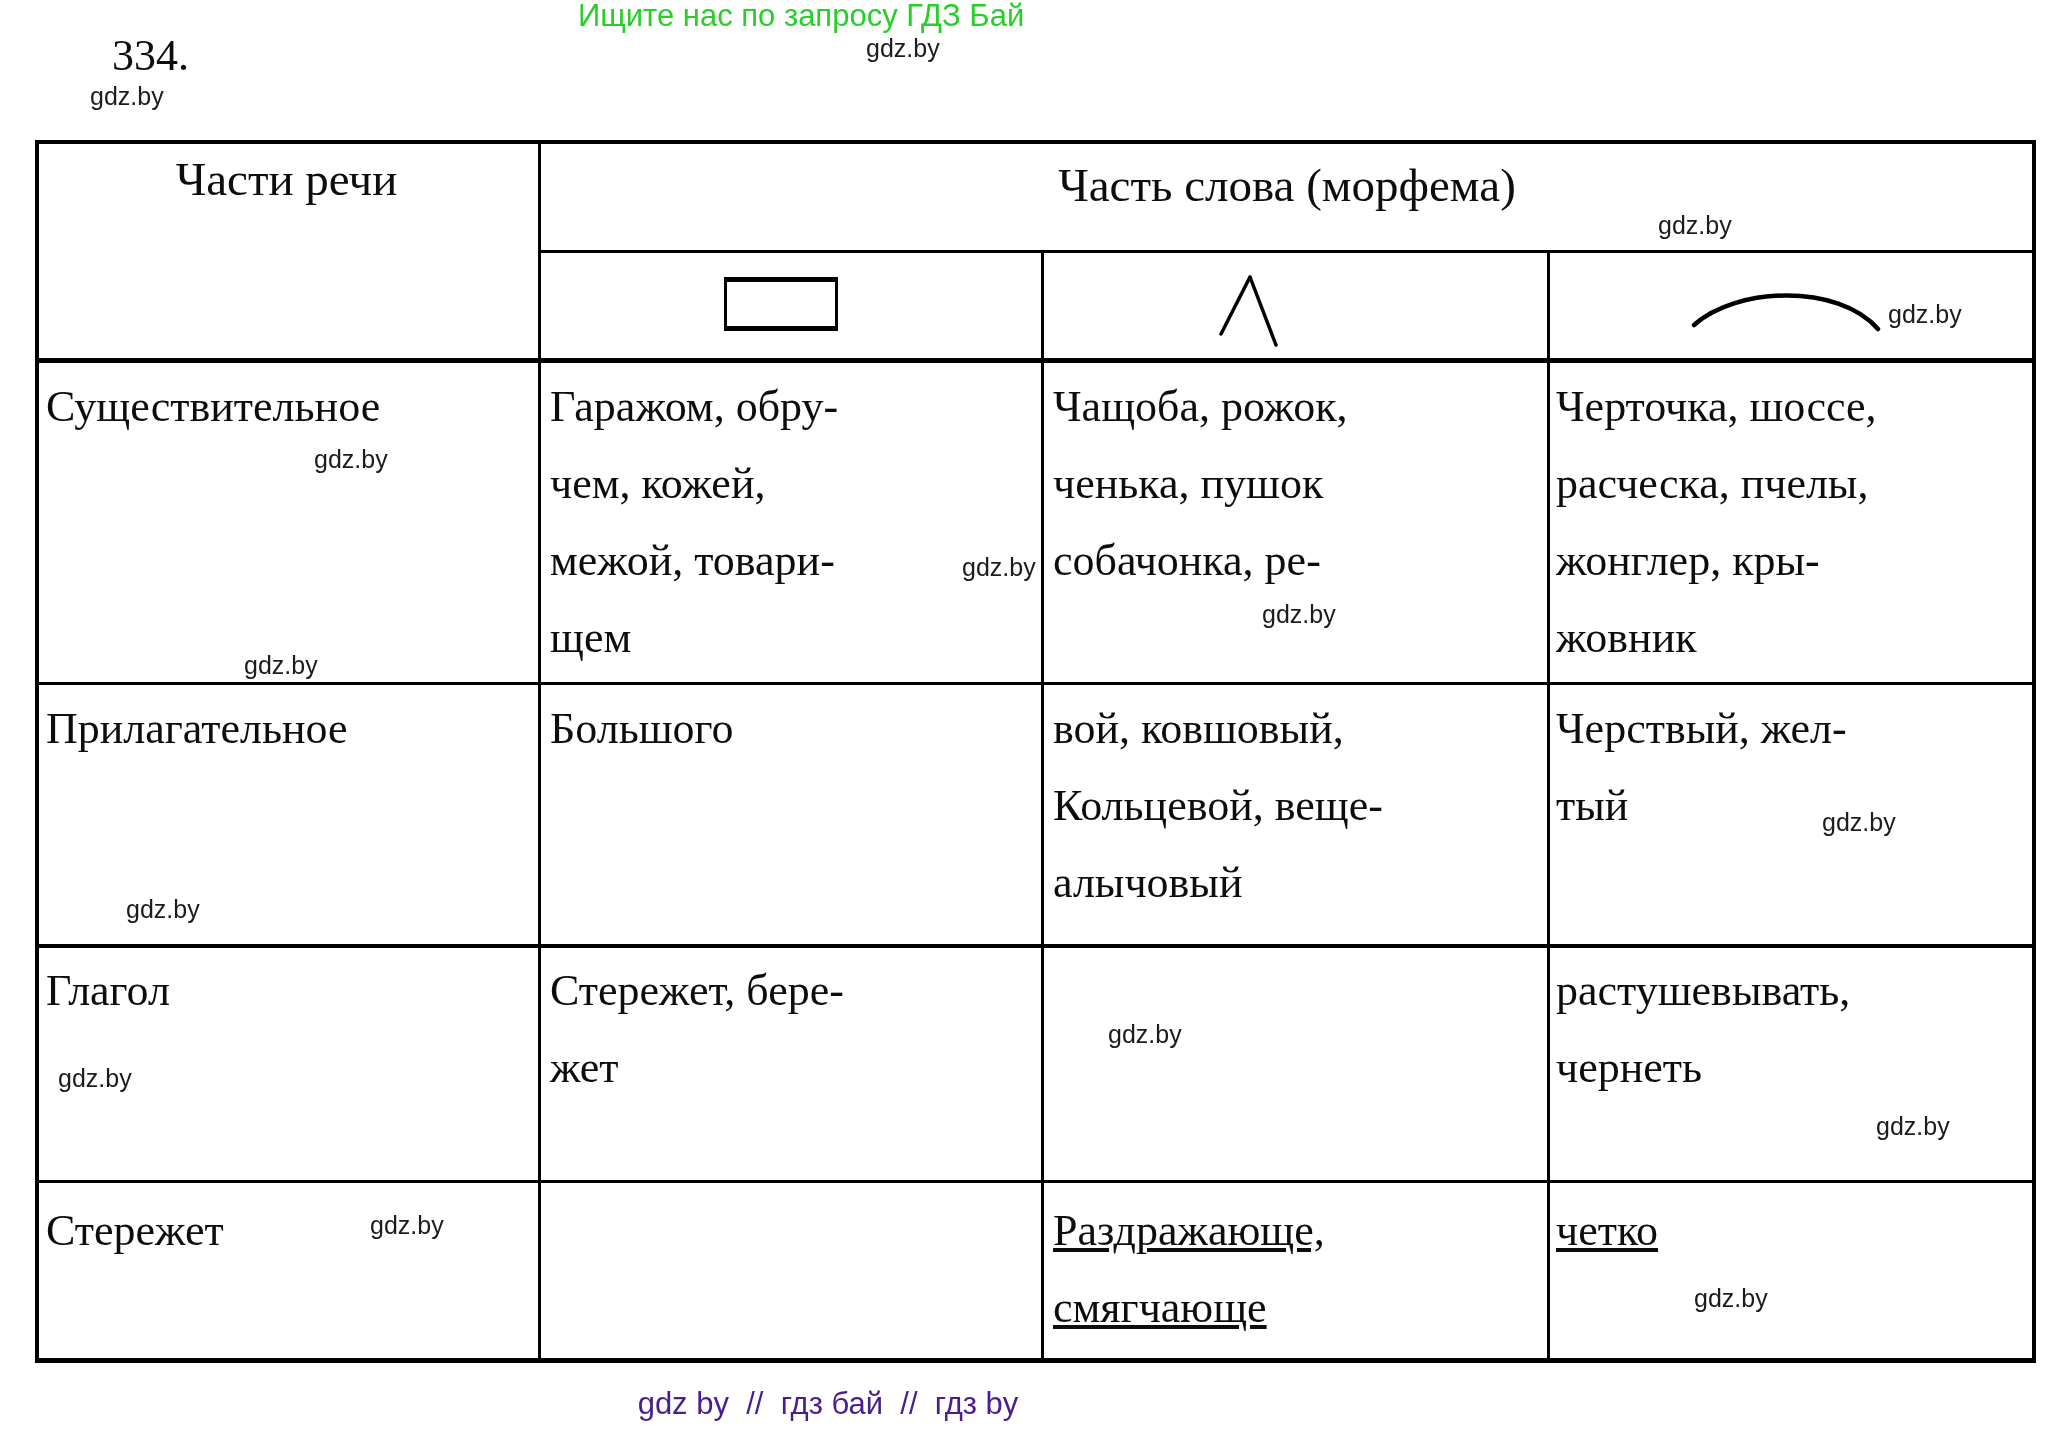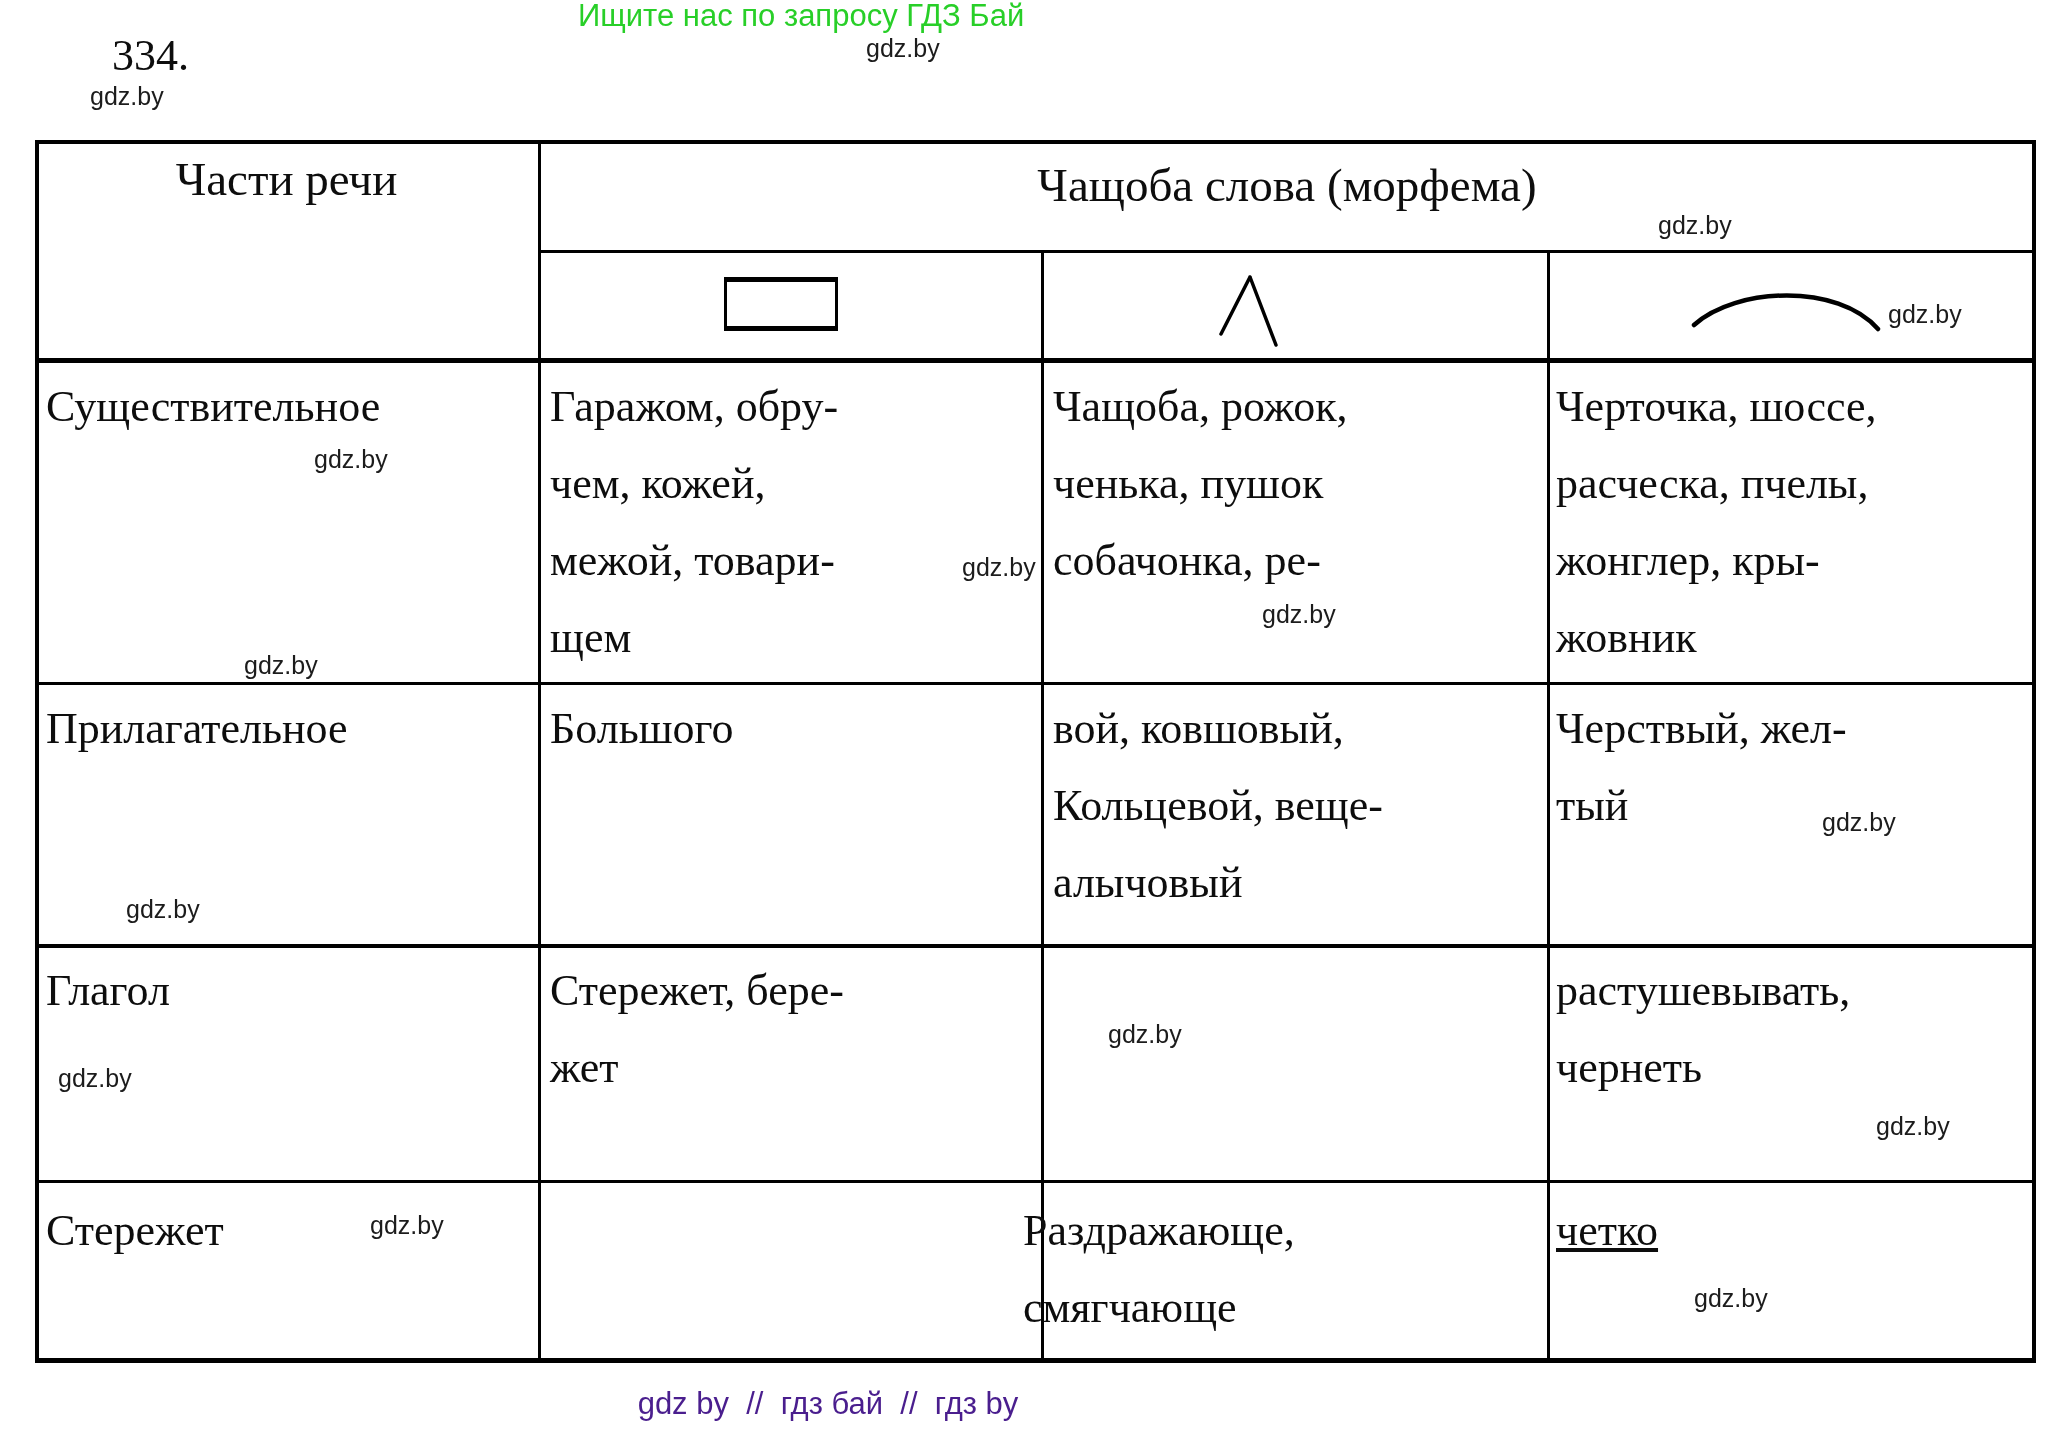--- a/index.html
+++ b/index.html
@@ -49,7 +49,7 @@
     <div class="vline" style="left:2032px;top:140px;width:4px;height:1223px;"></div>
 
     <div class="hdr" style="left:35px;top:152px;width:503px;">Части речи</div>
-    <div class="hdr" style="left:538px;top:158px;width:1498px;">Чащоба слова (морфема)</div>
+    <div class="hdr" style="left:538px;top:158px;width:1498px;">Часть слова (морфема)</div>
     <span class="wm" style="left:1658px;top:211px;">gdz.by</span>
 
     <div class="endbox"></div>

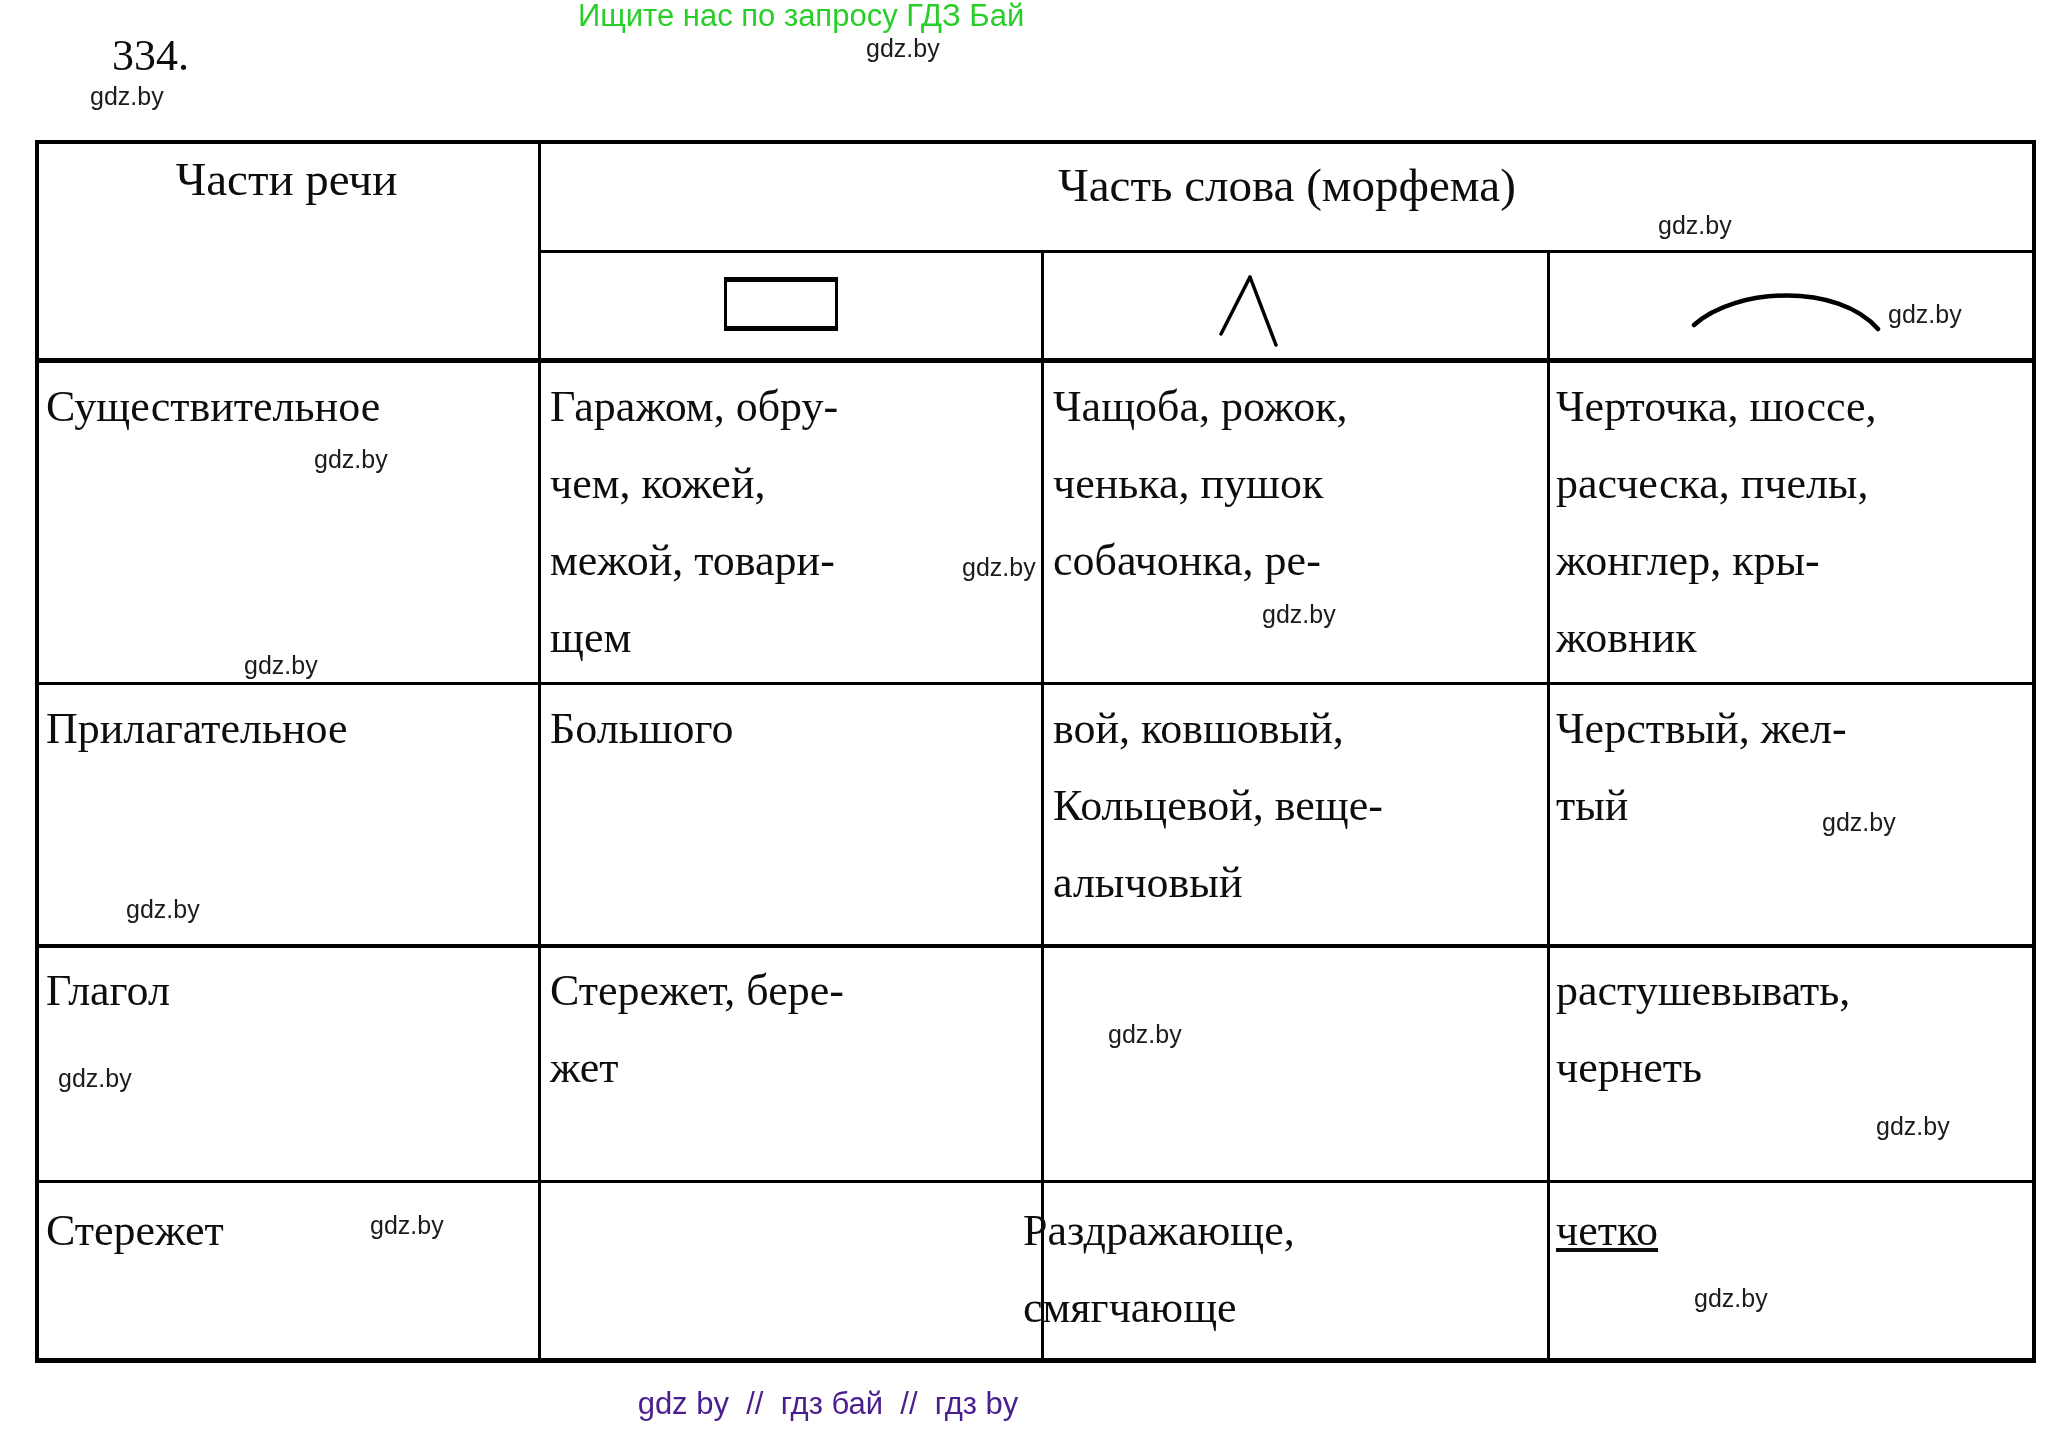--- a/index.html
+++ b/index.html
@@ -133,7 +133,7 @@
     </div>
     <span class="wm" style="left:370px;top:1211px;">gdz.by</span>
 
-    <div class="cellcol" style="left:1023px;top:1192px;">
+    <div class="cellcol" style="left:1053px;top:1192px;text-decoration:underline;">
       <div class="ln">Раздражающе,</div>
       <div class="ln">смягчающе</div>
     </div>

